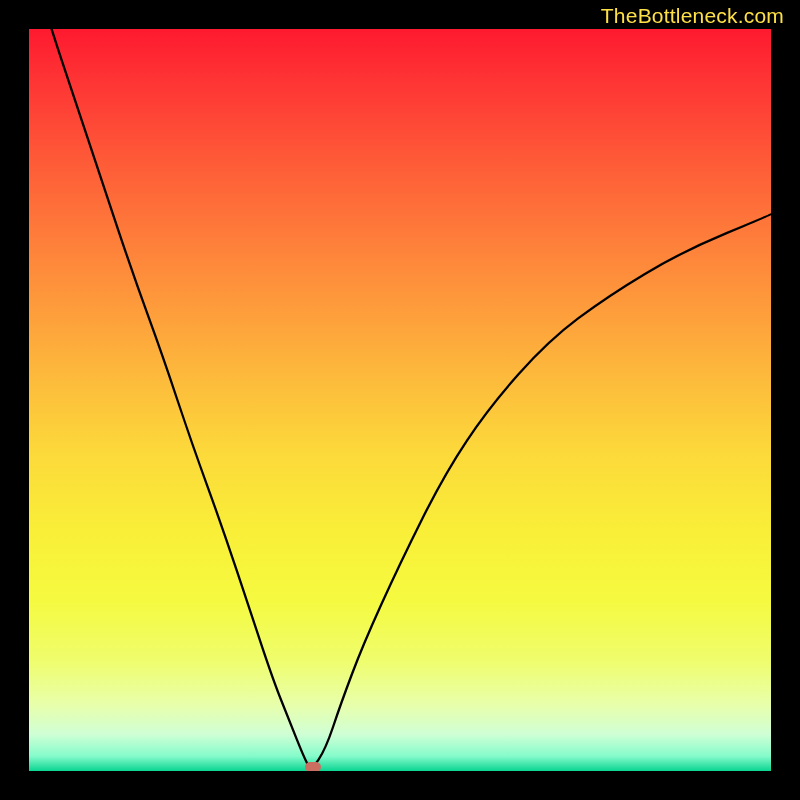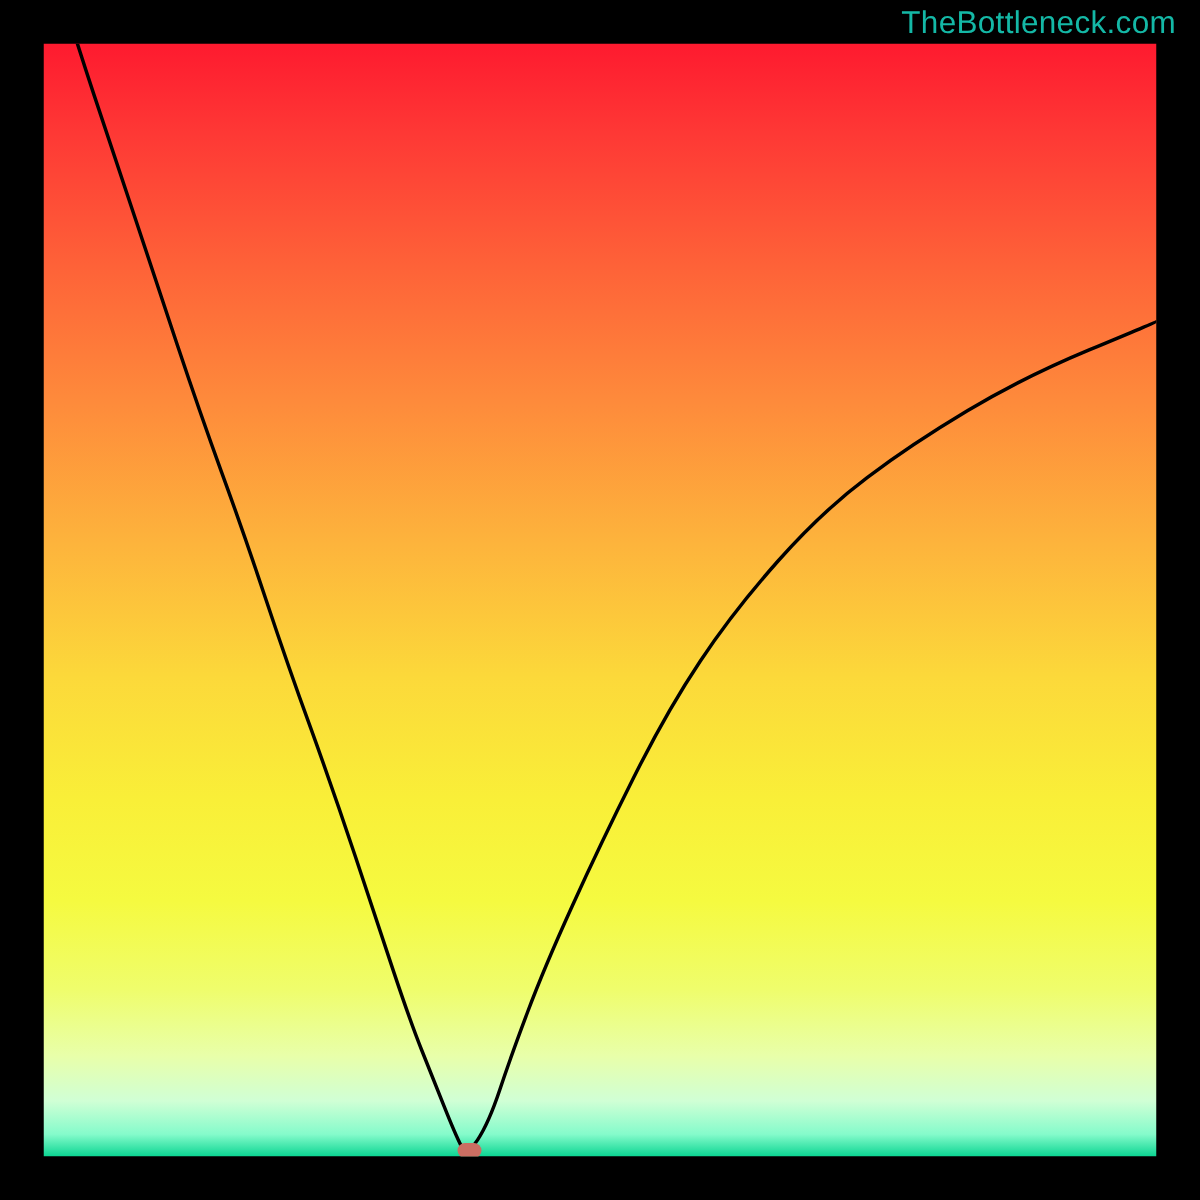--- a/index.html
+++ b/index.html
@@ -21,7 +21,7 @@
     position: absolute;
     top: 4px;
     right: 16px;
-    color: #14b8a6;
+    color: #fde047;
     font-size: 21px;
     font-weight: 400;
     letter-spacing: 0.2px;

